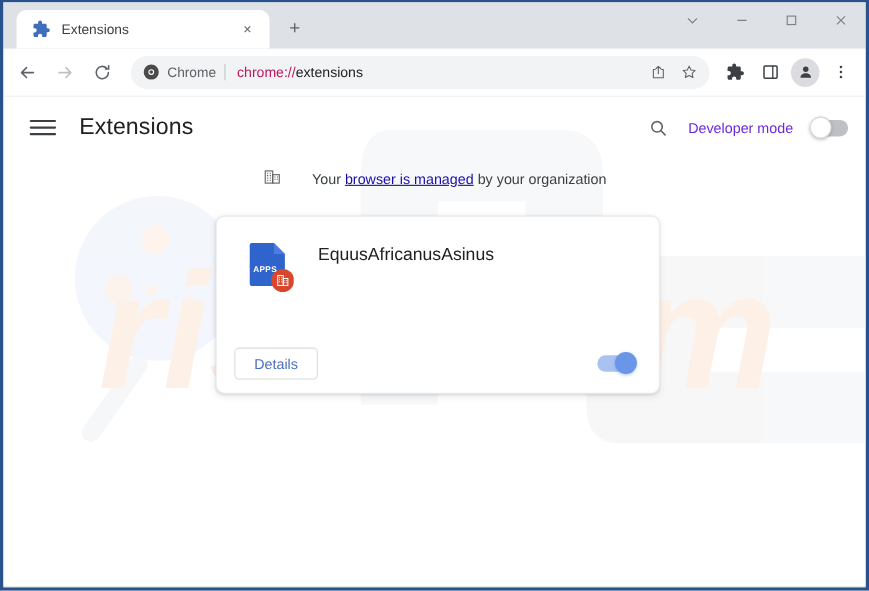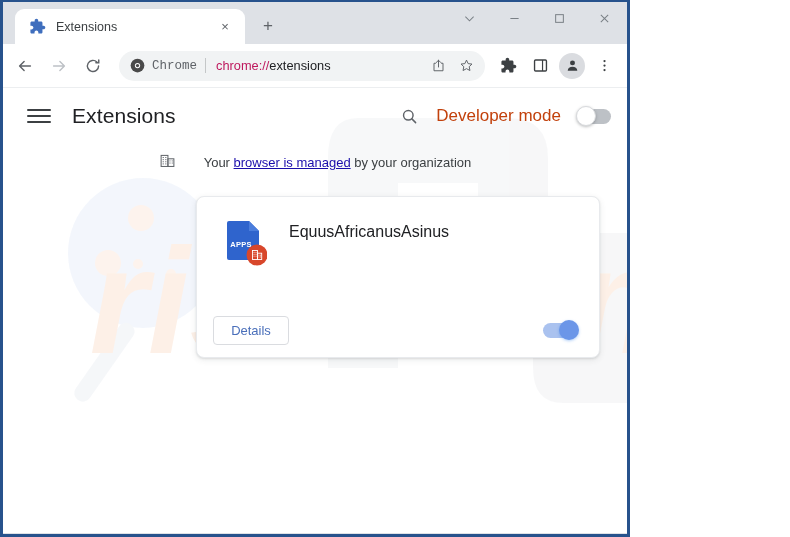--- a/index.html
+++ b/index.html
@@ -13,7 +13,7 @@
   
   .window {
     position: relative;
-    width: 630px; height: 537px;
+    width: 790px; height: 537px;
     background: #dee1e6;
     border: 3px solid #27528c;
     border-top-width: 2px;

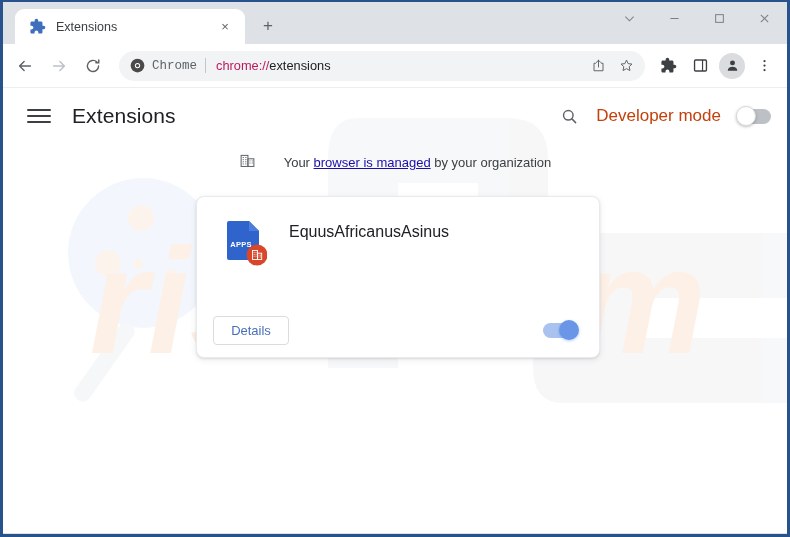--- a/index.html
+++ b/index.html
@@ -96,7 +96,7 @@
     min-width: 0;
   }
   .chrome-chip { display: flex; align-items: center; gap: 7px; flex: none; }
-  .chrome-chip-label { font-size: 12.5px; color: #5f6368; font-family: Liberation Mono, monospace; }
+  .chrome-chip-label { font-size: 12.5px; color: #5f6368; }
   .omni-divider { width: 1px; height: 15px; background: #c4c7c8; flex: none; }
   .omni-url {
     flex: 1 1 auto; font-size: 12.8px; color: #202124;

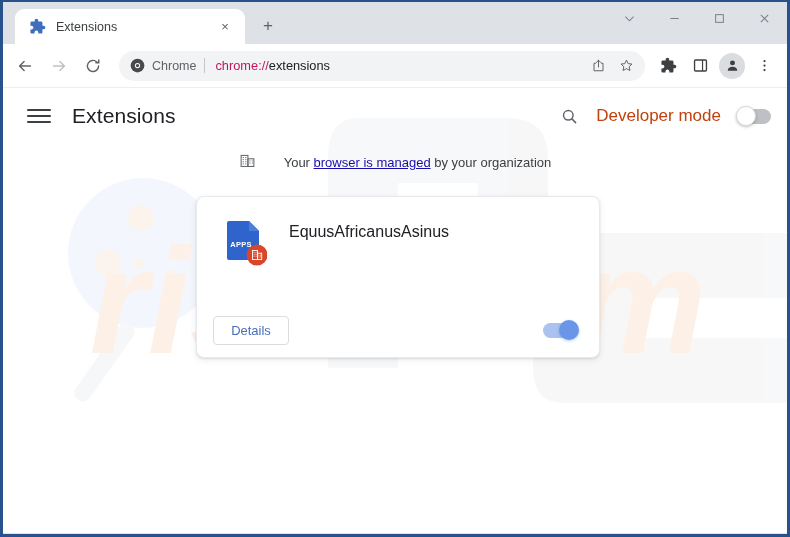--- a/index.html
+++ b/index.html
@@ -153,7 +153,7 @@
     display: flex; align-items: center; gap: 16px;
   }
   .search-icon-btn { width: 22px; height: 22px; display:flex; align-items:center; justify-content:center; color:#5f6368; }
-  .devmode-label { font-size: 17px; color: #c2410c; }
+  .devmode-label { font-size: 13px; color: #6d28d9; }
   .switch {
     position: relative;
     width: 34px; height: 15px;

